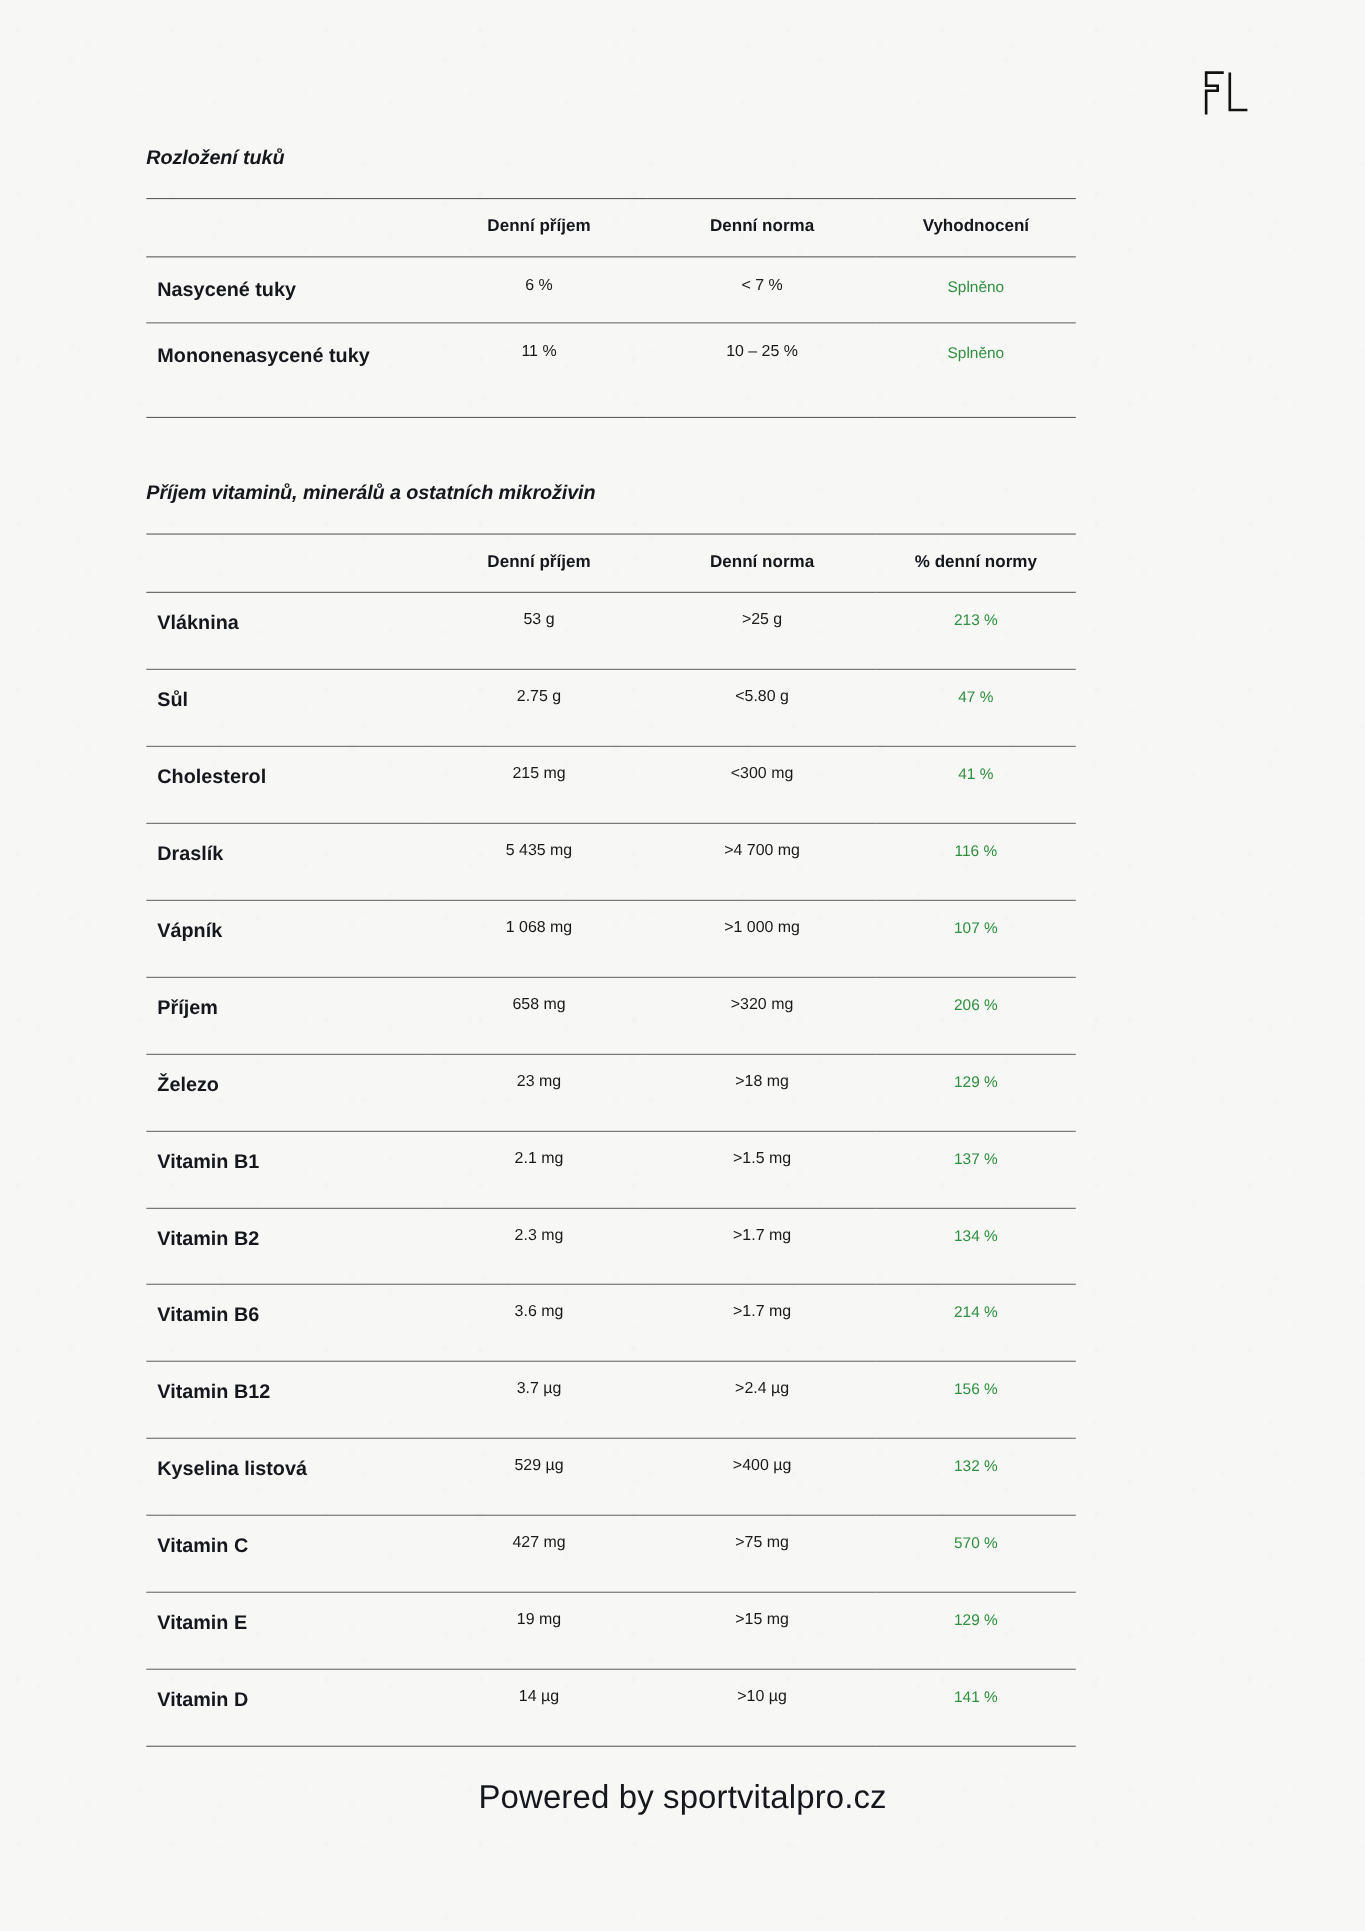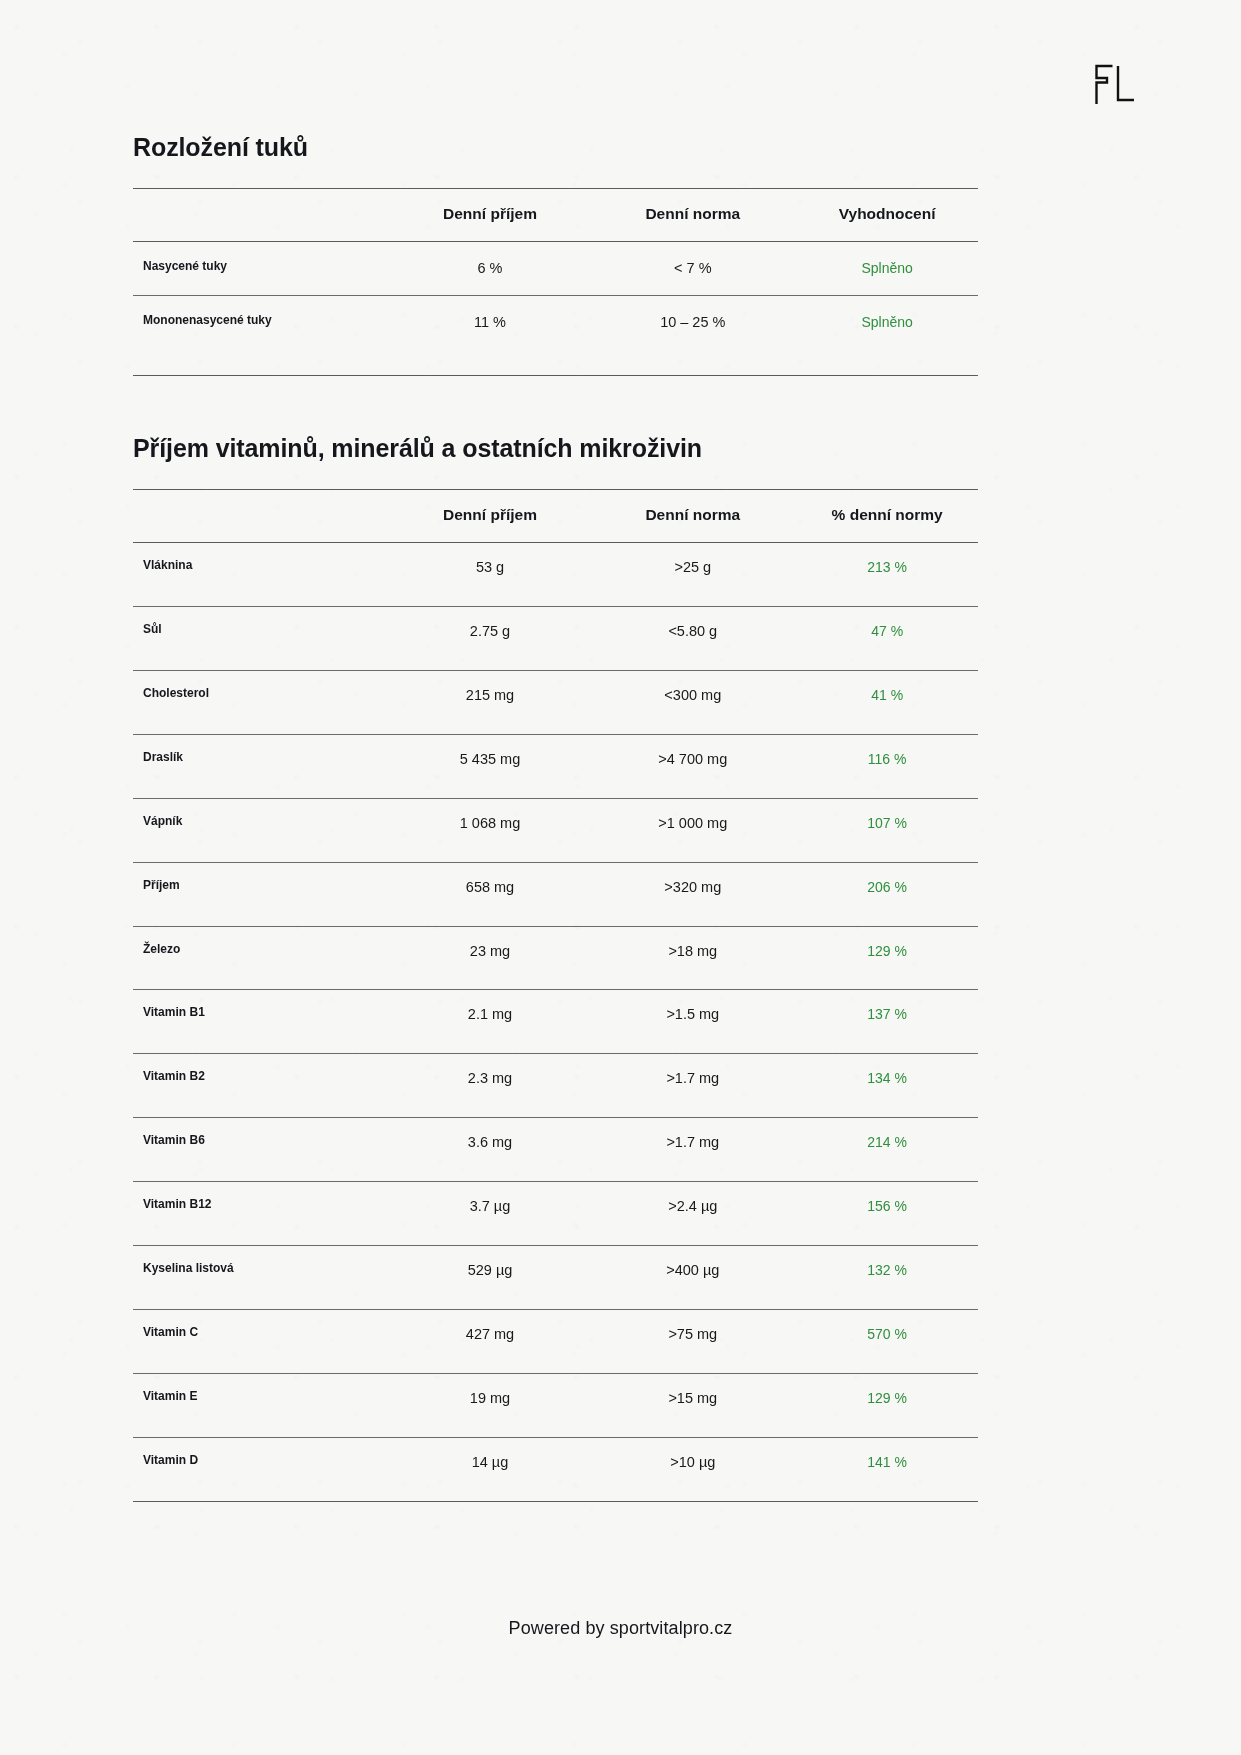--- a/index.html
+++ b/index.html
@@ -57,11 +57,12 @@
   }
 
   .section-title {
-    font-size: 25px;
+    font-size: 18px;
     font-weight: bold;
     letter-spacing: -0.1px;
     color: #15171c;
     margin: 0;
+    font-style: italic;
   }
   .section-title.first { padding-top: 133px; }
   .section-title.second { padding-top: 58px; }

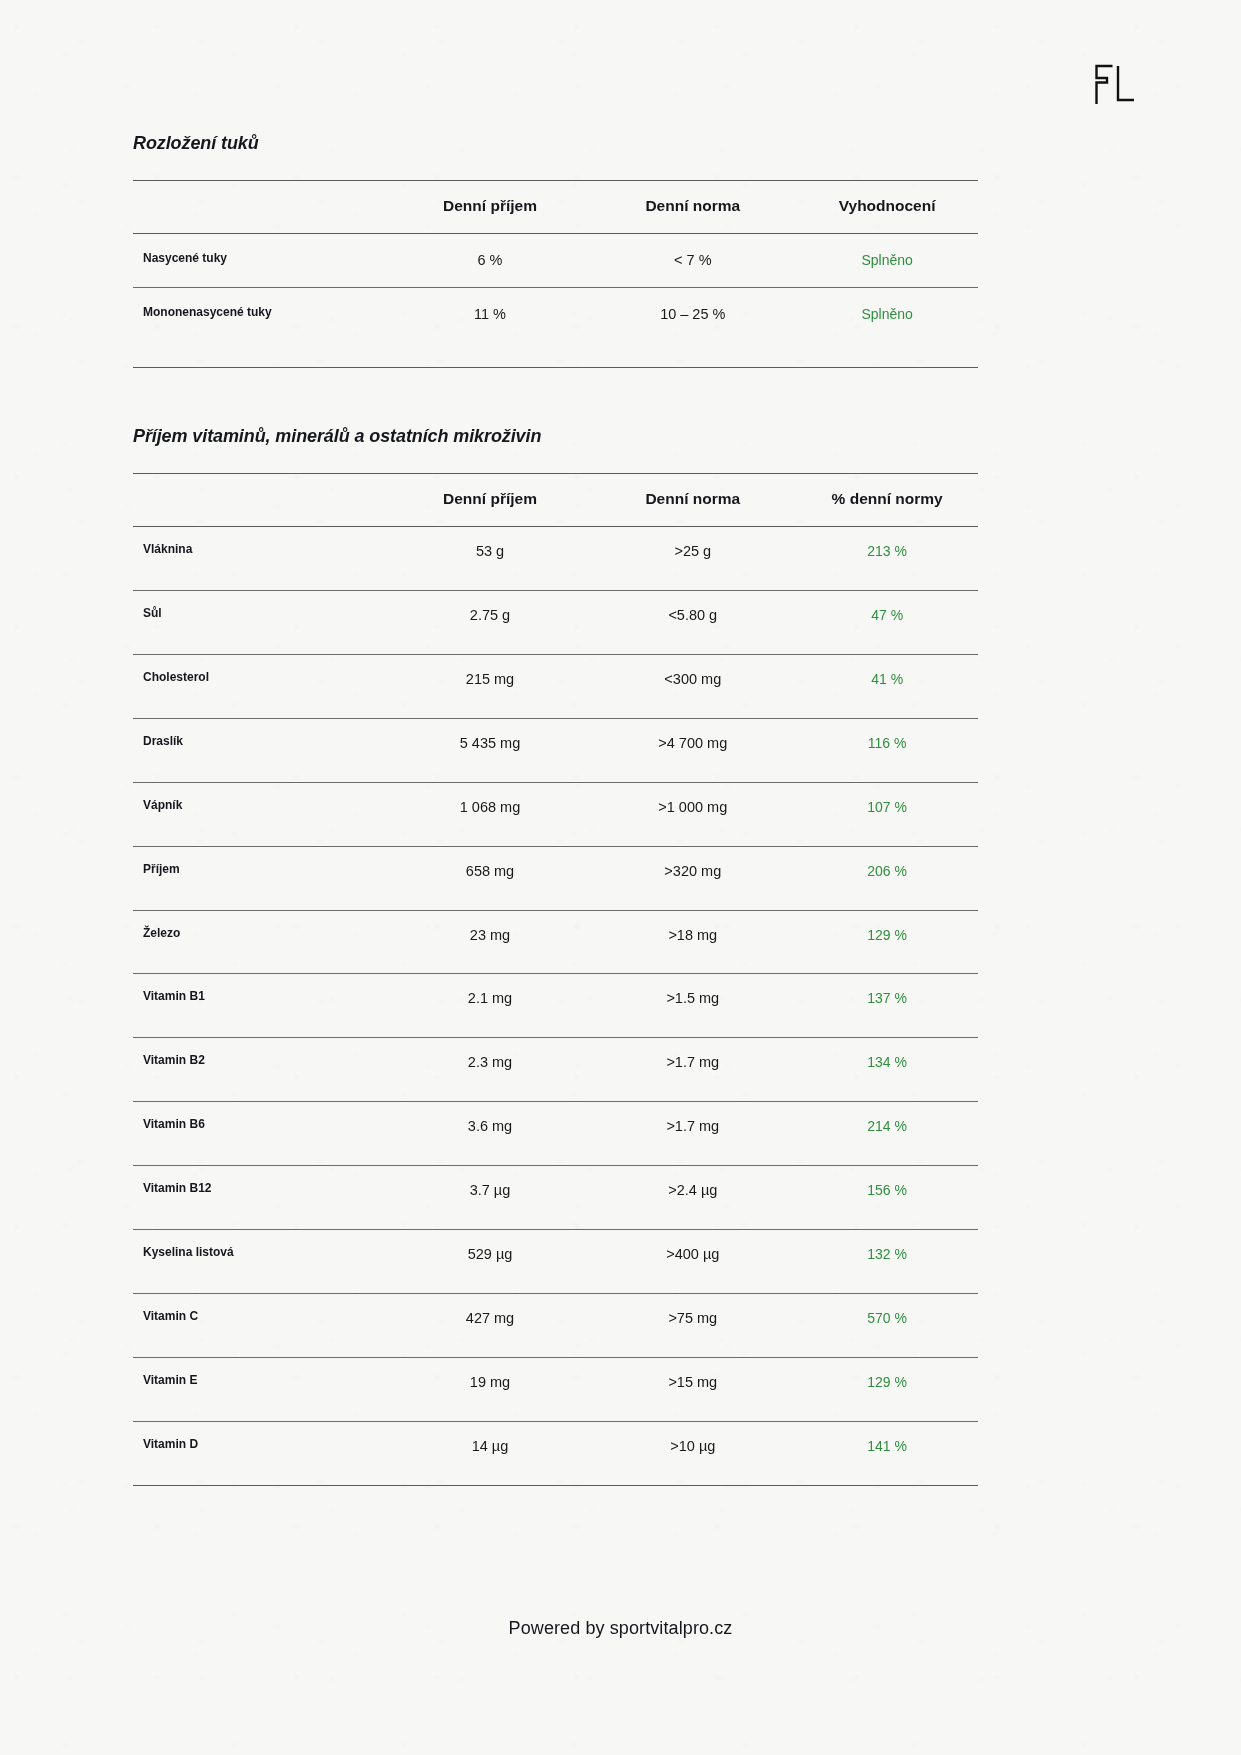--- a/index.html
+++ b/index.html
@@ -106,7 +106,7 @@
   tbody td.name {
     text-align: left;
     font-weight: bold;
-    font-size: 12px;
+    font-size: 18px;
     padding-left: 10px;
     color: #15171c;
   }

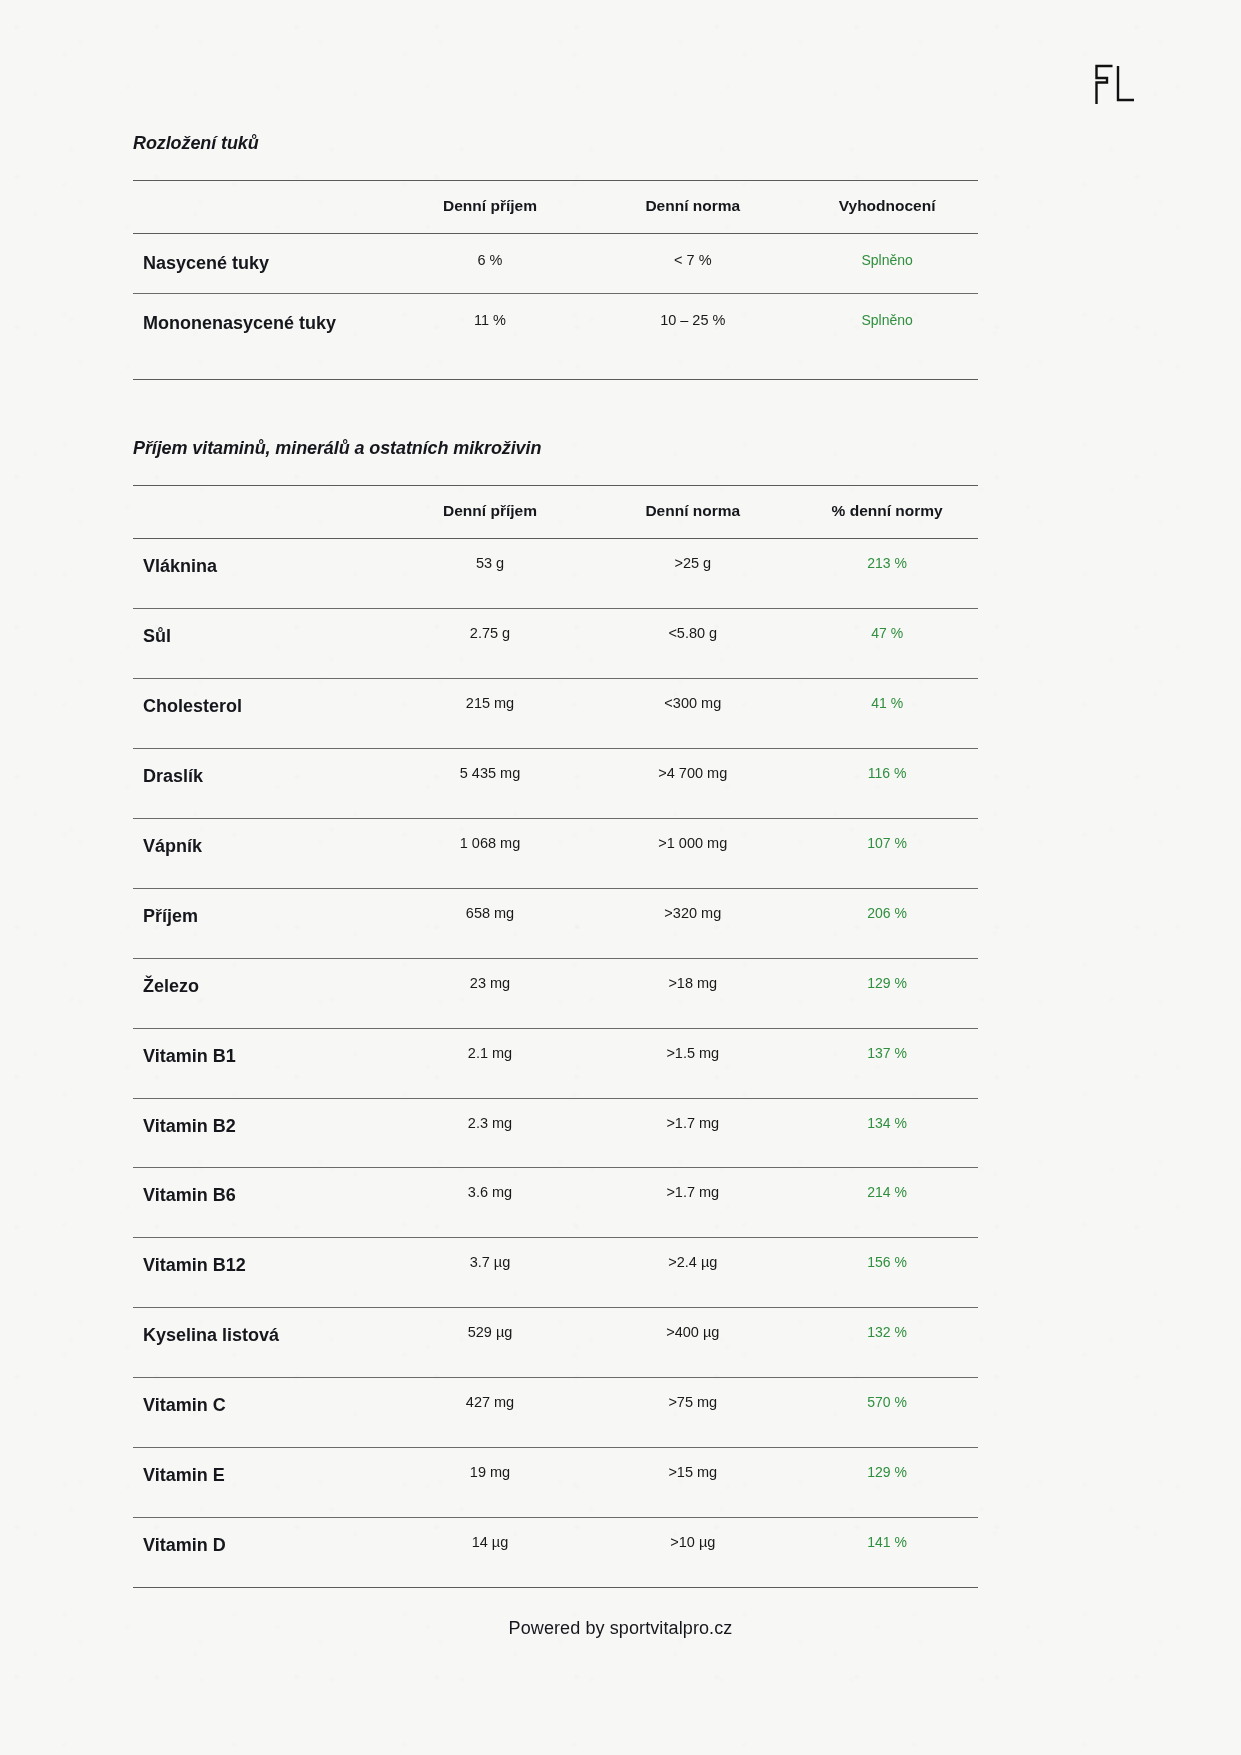--- a/index.html
+++ b/index.html
@@ -129,7 +129,7 @@
     right: 0;
     top: 1618px;
     text-align: center;
-    font-size: 18px;
+    font-size: 30px;
     color: #15171c;
     letter-spacing: 0.1px;
   }

